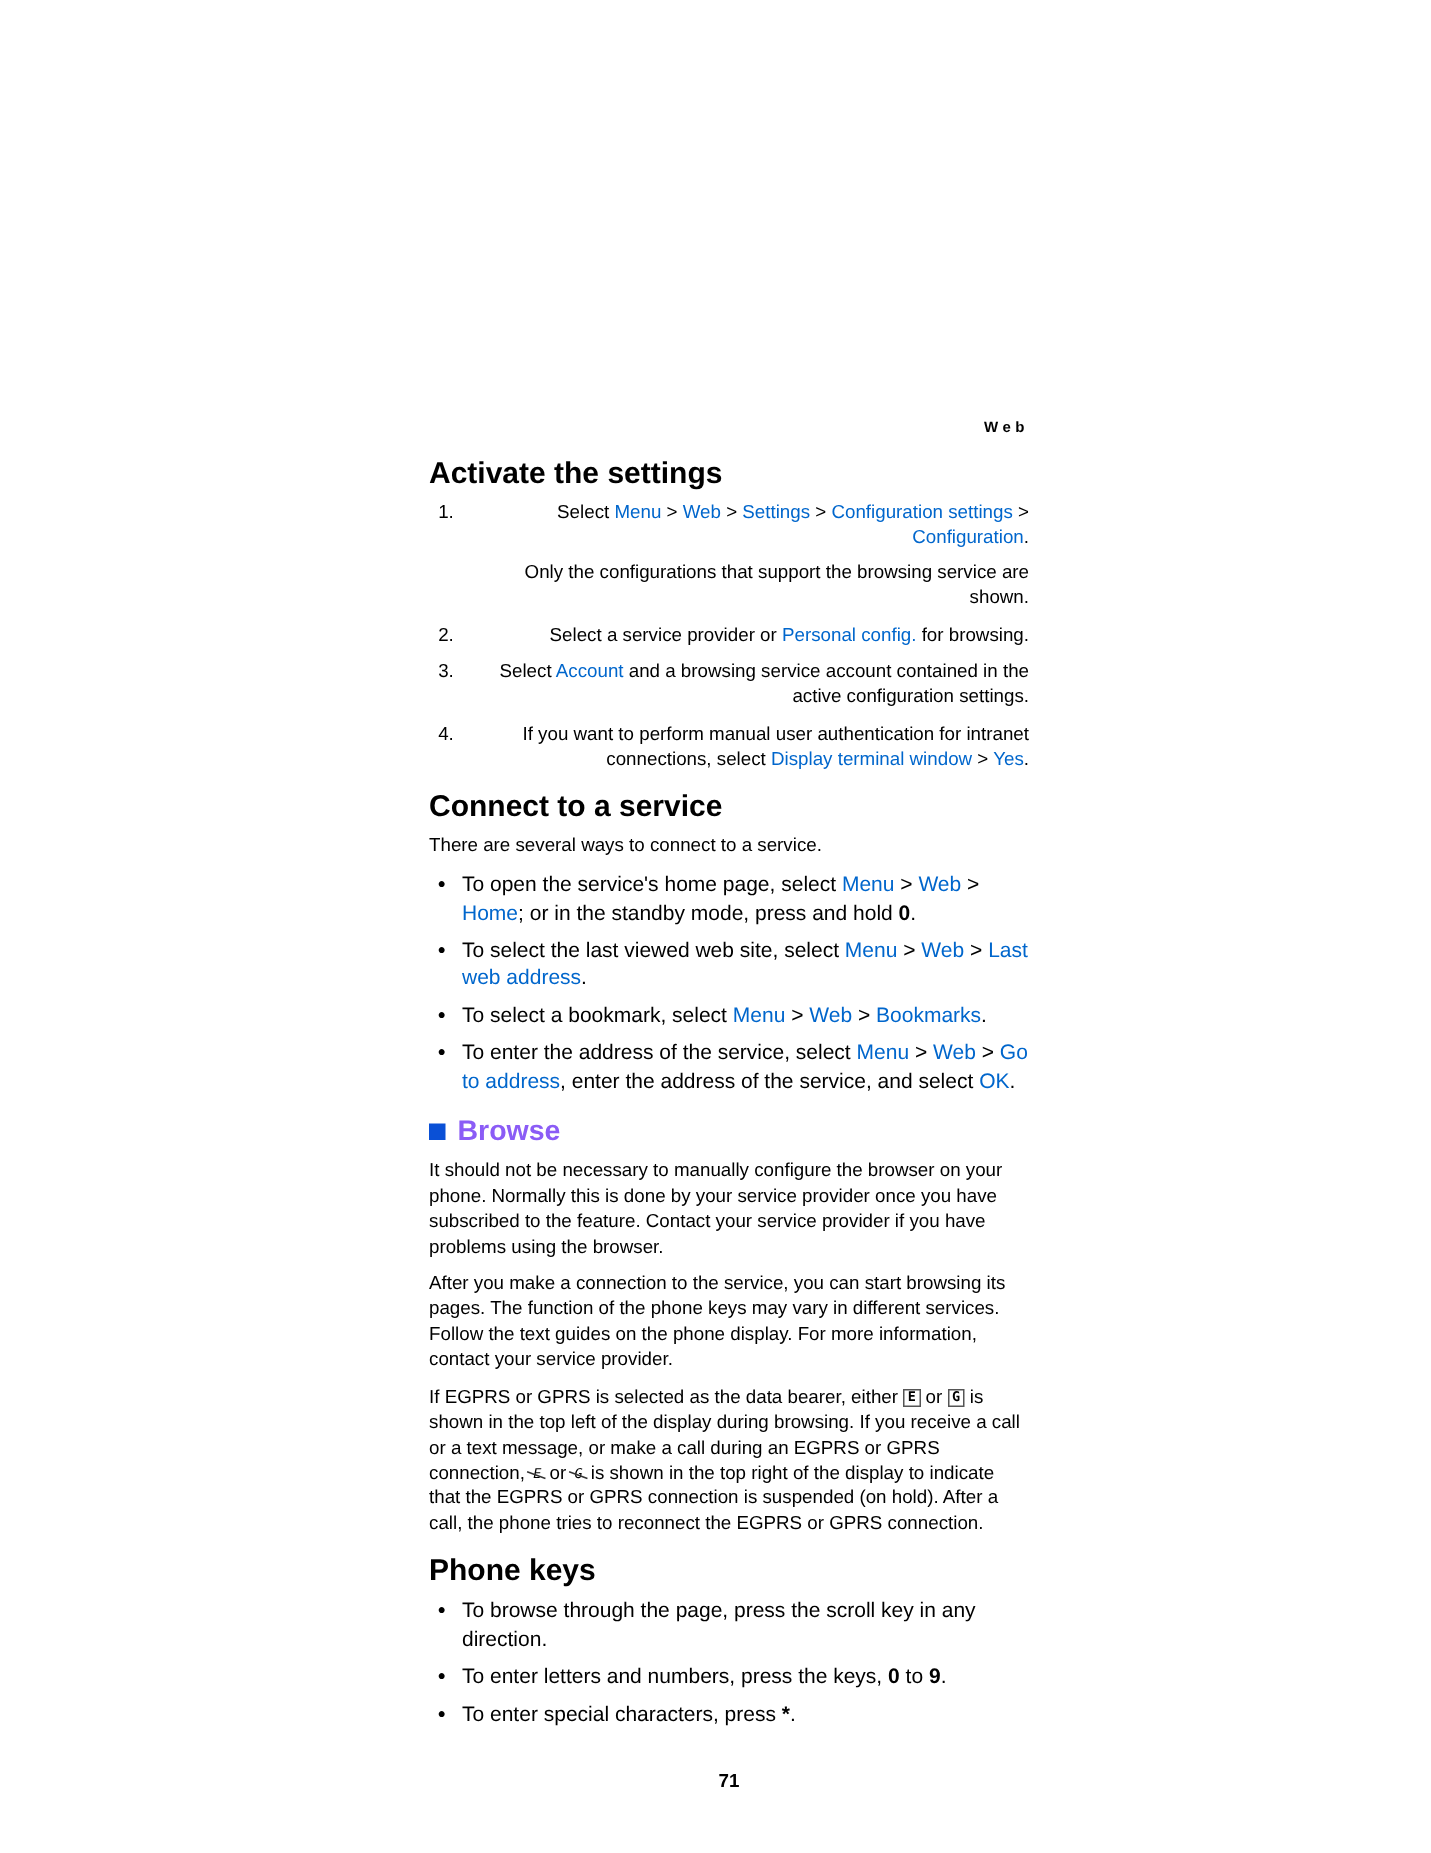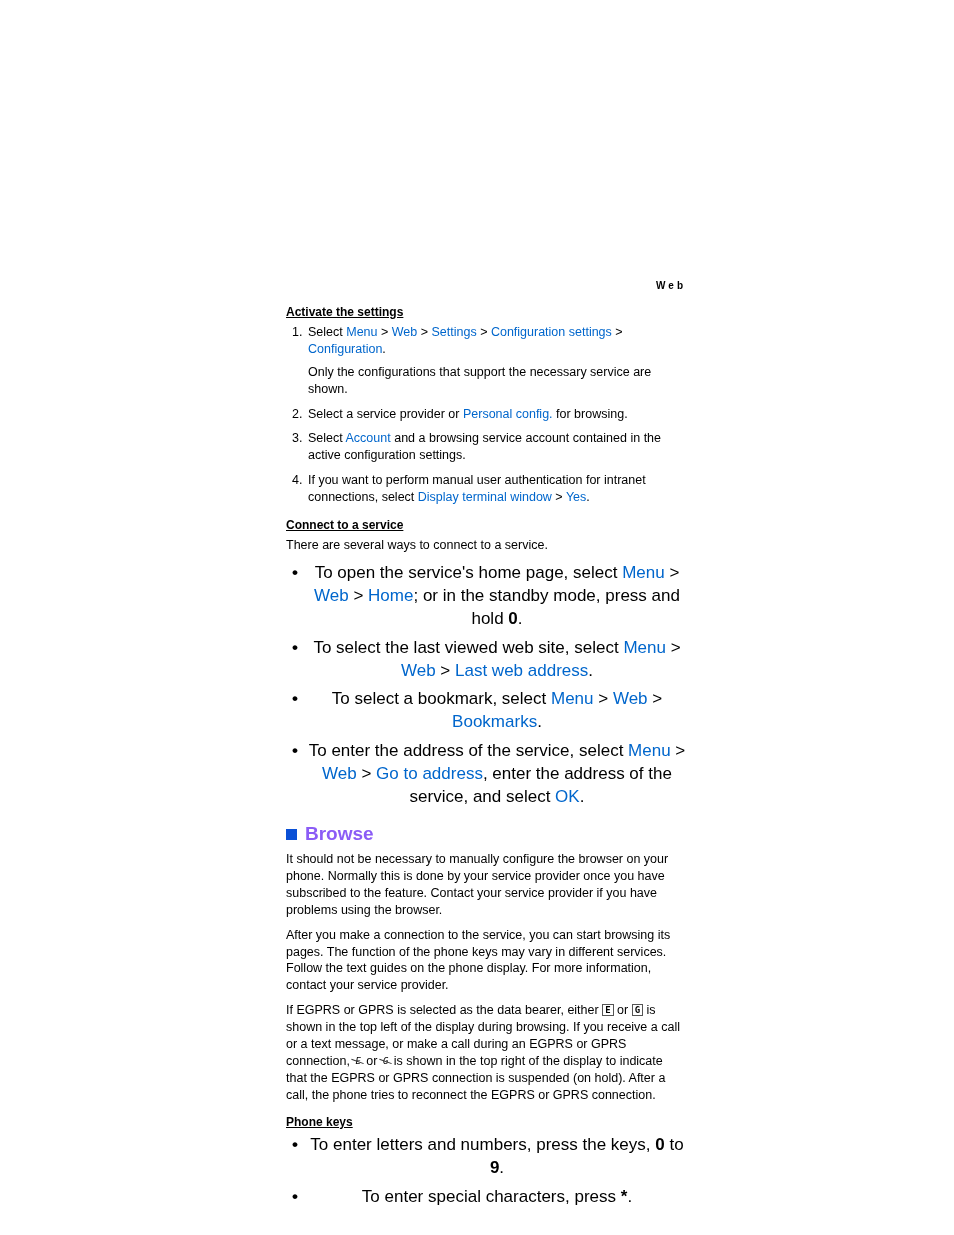--- a/index.html
+++ b/index.html
@@ -22,9 +22,8 @@
     margin-bottom: 14px;
   }
   .h3 {
-    font-size: 12px;
+    font-size: 20px;
     font-weight: bold;
-    text-decoration: underline;
     margin: 0 0 5px 0;
   }
   .body-text {

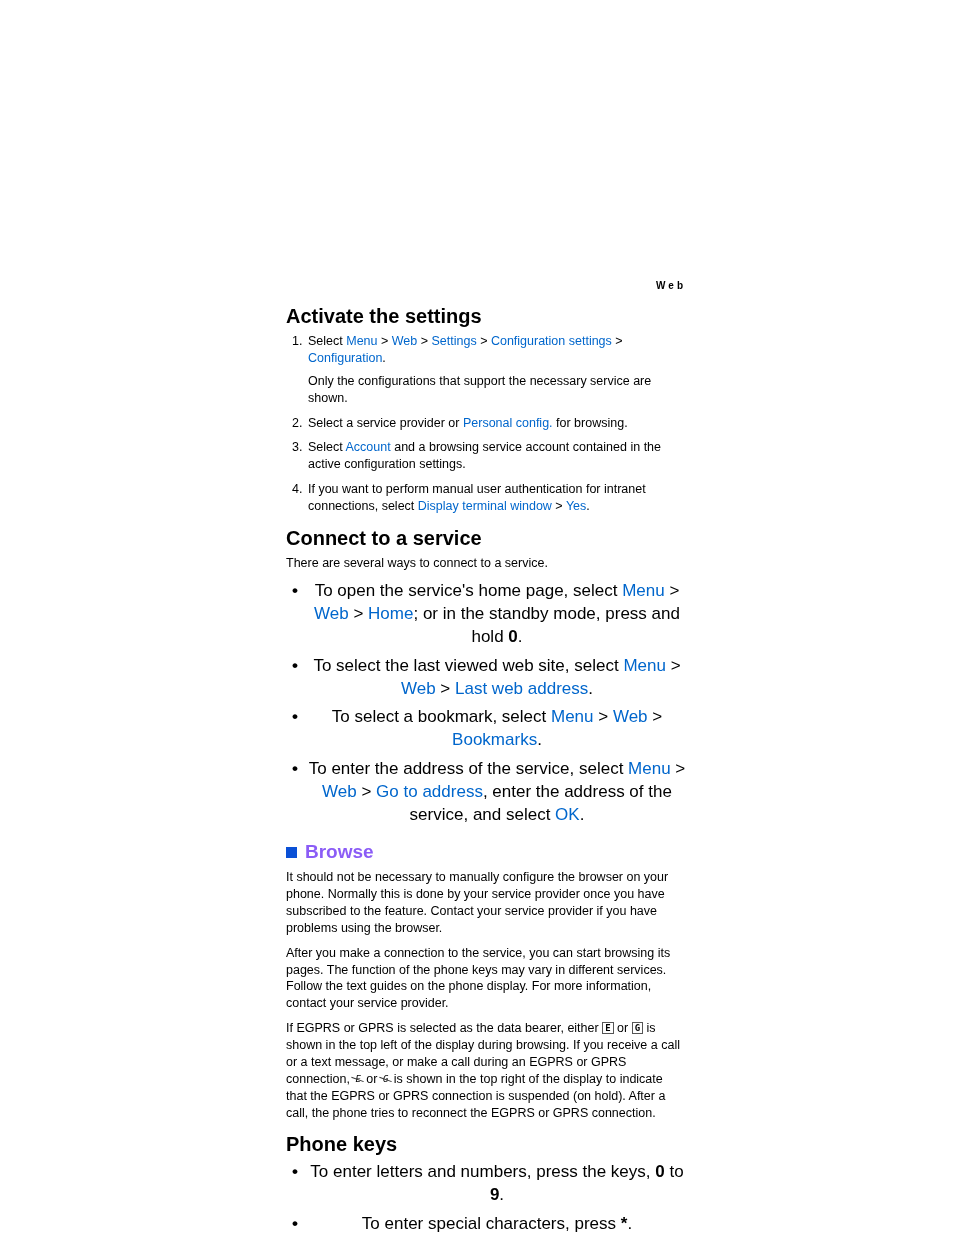--- a/index.html
+++ b/index.html
@@ -40,6 +40,7 @@
     padding-left: 20px;
     font-size: 12.5px;
     line-height: 1.35;
+    text-align: right;
   }
   ol.steps > li {
     margin-bottom: 8px;

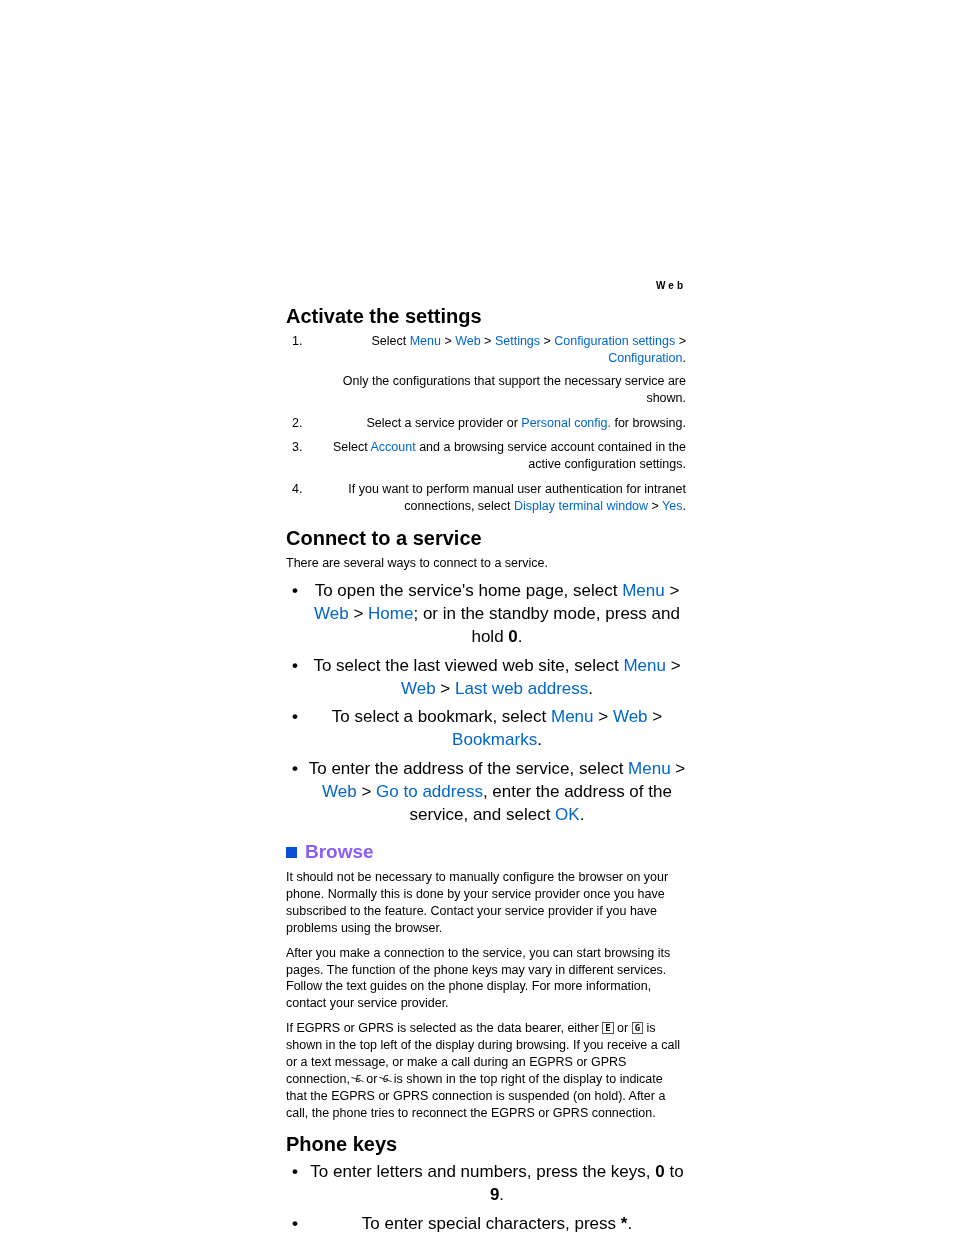--- a/index.html
+++ b/index.html
@@ -125,7 +125,7 @@
   <ol class="steps">
     <li>
       <span>Select </span><span class="link">Menu</span><span> &gt; </span><span class="link">Web</span><span> &gt; </span><span class="link">Settings</span><span> &gt; </span><span class="link">Configuration settings</span><span> &gt; </span><span class="link">Configuration</span><span>.</span>
-      <div style="margin-top:6px">Only the configurations that support the necessary service are shown.</div>
+      <div style="margin-top:6px">Only the configurations that support the browsing service are shown.</div>
     </li>
     <li>
       <span>Select a service provider or </span><span class="link">Personal config.</span><span> for browsing.</span>

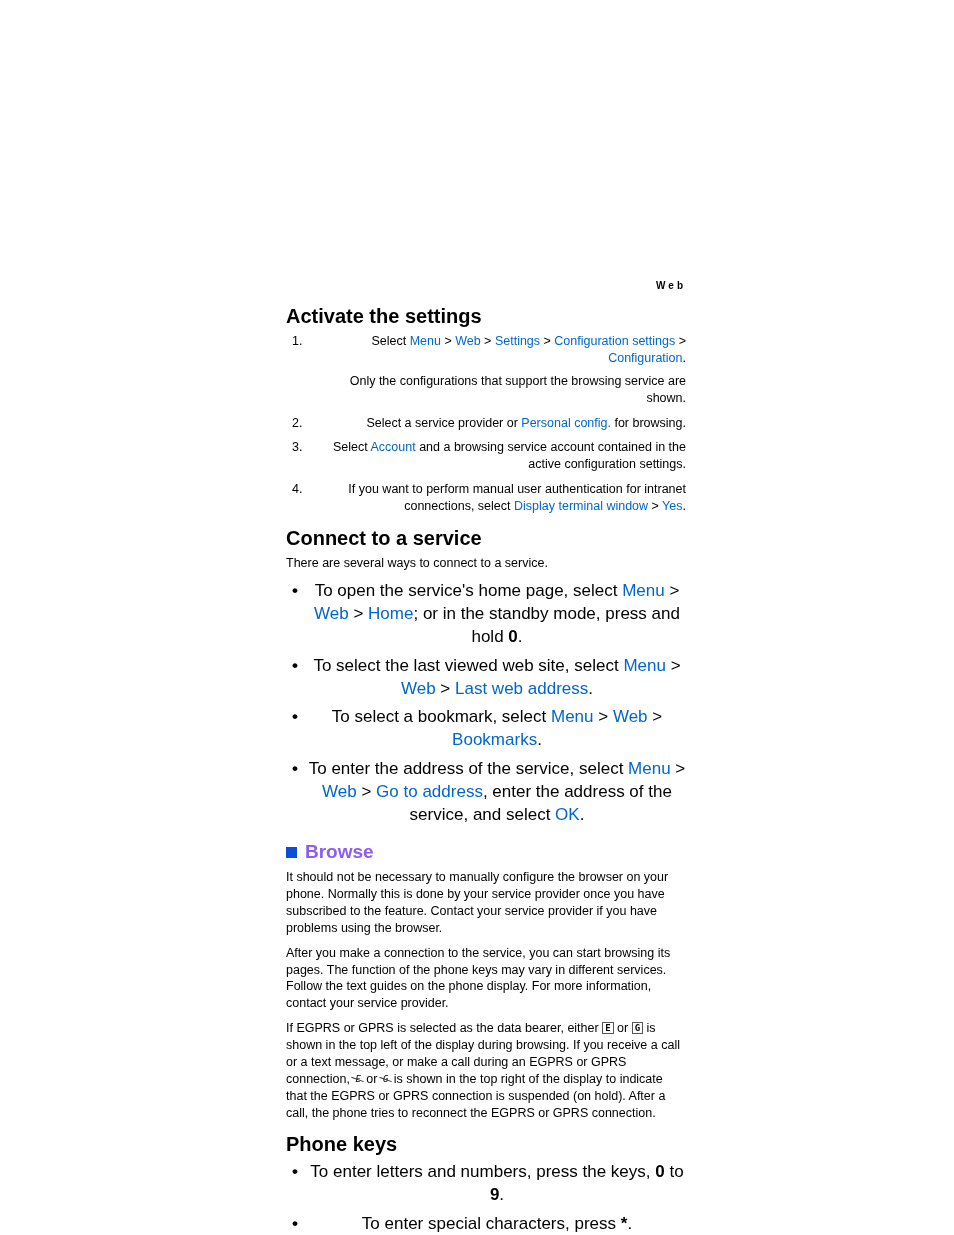--- a/index.html
+++ b/index.html
@@ -50,9 +50,8 @@
     list-style: none;
     margin: 0 0 14px 0;
     padding-left: 4px;
-    font-size: 17px;
+    font-size: 14px;
     line-height: 1.35;
-    text-align: center;
   }
   ul.bullets > li {
     position: relative;

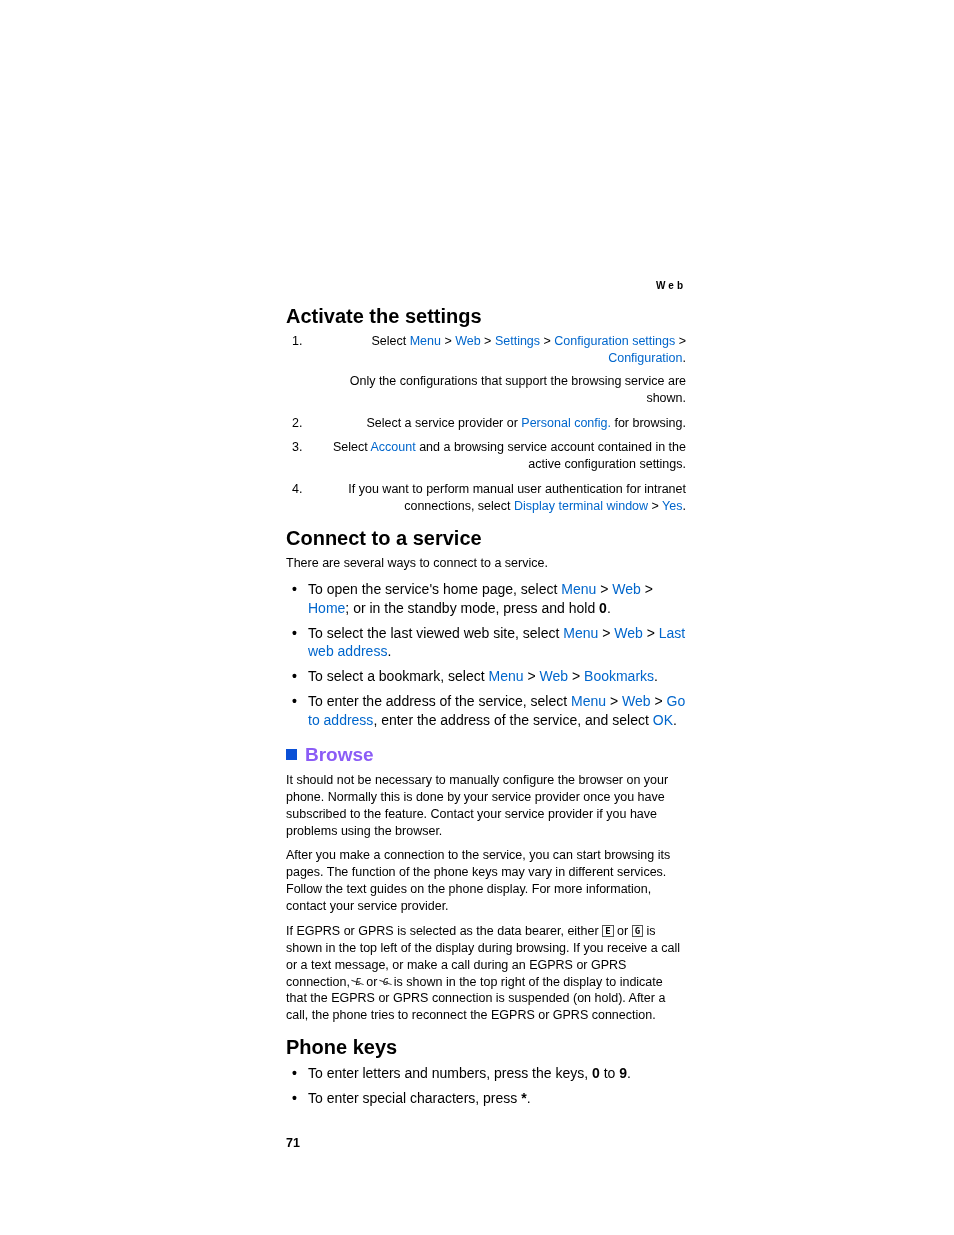--- a/index.html
+++ b/index.html
@@ -174,6 +174,7 @@
 
   <div class="h3" style="margin-top:12px">Phone keys</div>
   <ul class="bullets">
+    <li>To browse through the page, press the scroll key in any direction.</li>
     <li>
       <span>To enter letters and numbers, press the keys, </span><span class="bold">0</span><span> to </span><span class="bold">9</span><span>.</span>
     </li>

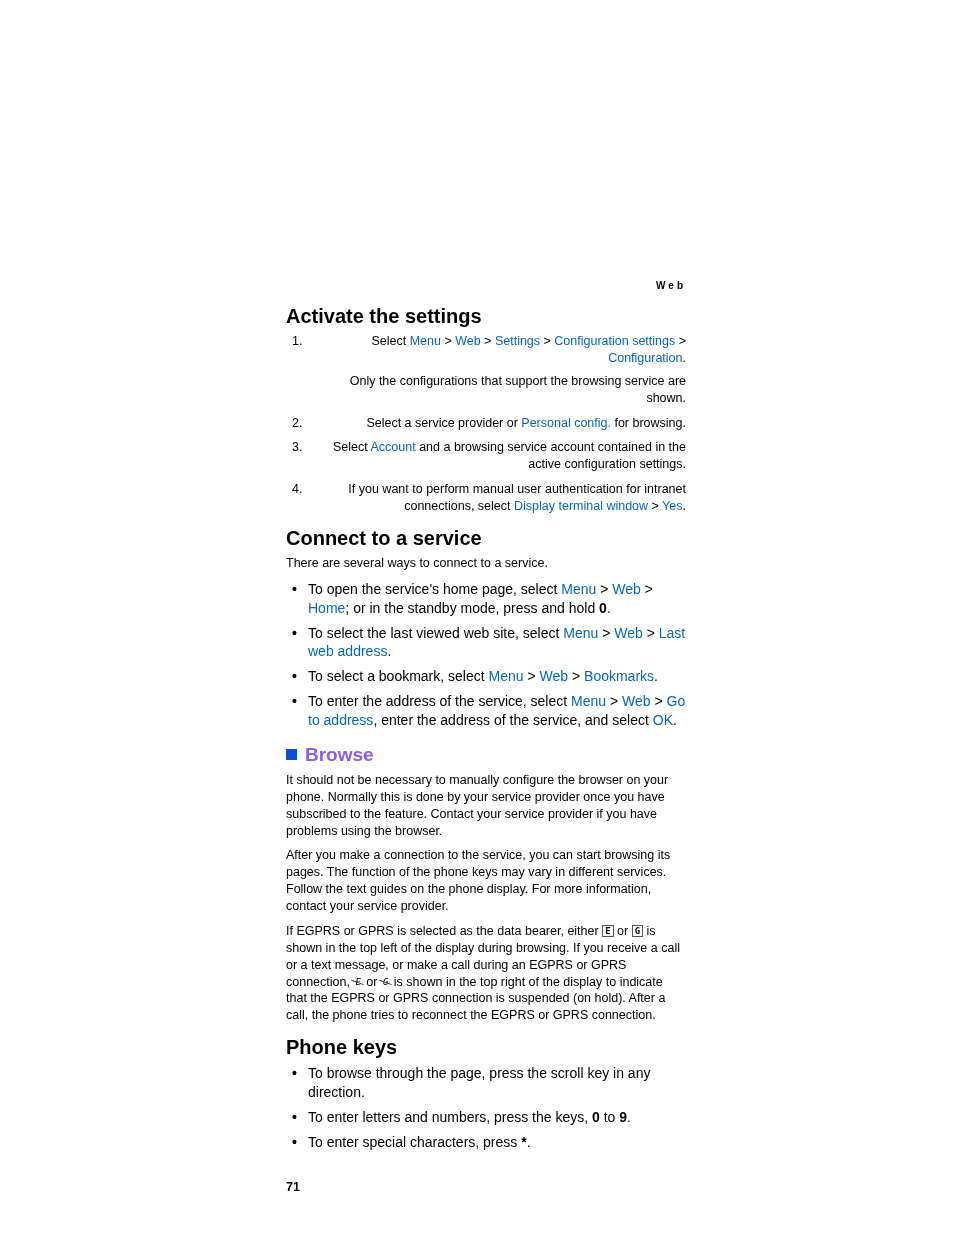--- a/index.html
+++ b/index.html
@@ -84,7 +84,7 @@
     margin: 0;
   }
   .page-num {
-    text-align: left;
+    text-align: center;
     font-size: 12.5px;
     font-weight: bold;
     margin-top: 28px;

